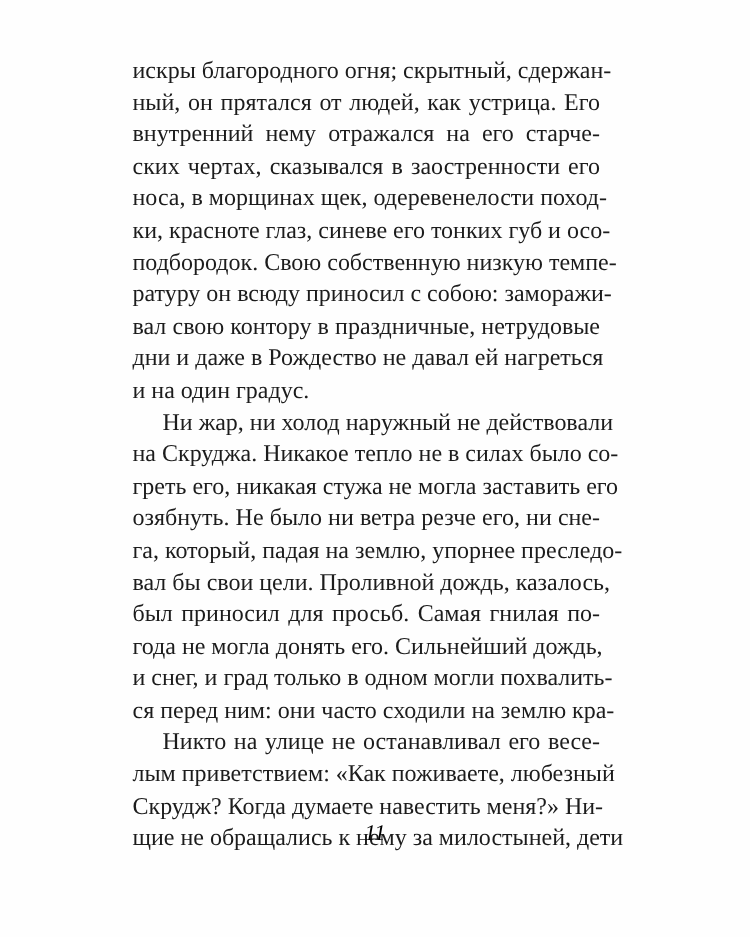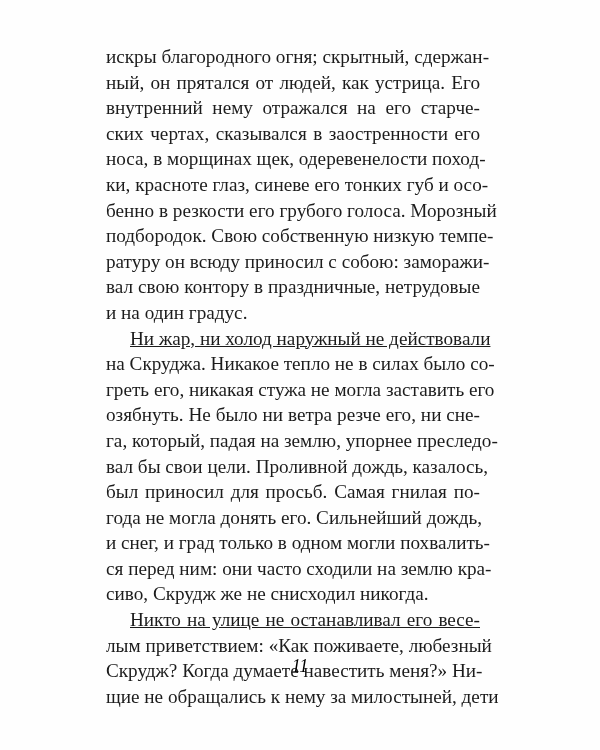--- a/index.html
+++ b/index.html
@@ -70,7 +70,6 @@
       <span class="line">ских чертах, сказывался в заостренности его</span>
       <span class="line">носа, в морщинах щек, одеревенелости поход-</span>
       <span class="line">ки, красноте глаз, синеве его тонких губ и осо-</span>
-      <span class="line">бенно в резкости его грубого голоса. Морозный</span>
       <span class="line">подбородок. Свою собственную низкую темпе-</span>
       <span class="line">ратуру он всюду приносил с собою: заморажи-</span>
       <span class="line">вал свою контору в праздничные, нетрудовые</span>

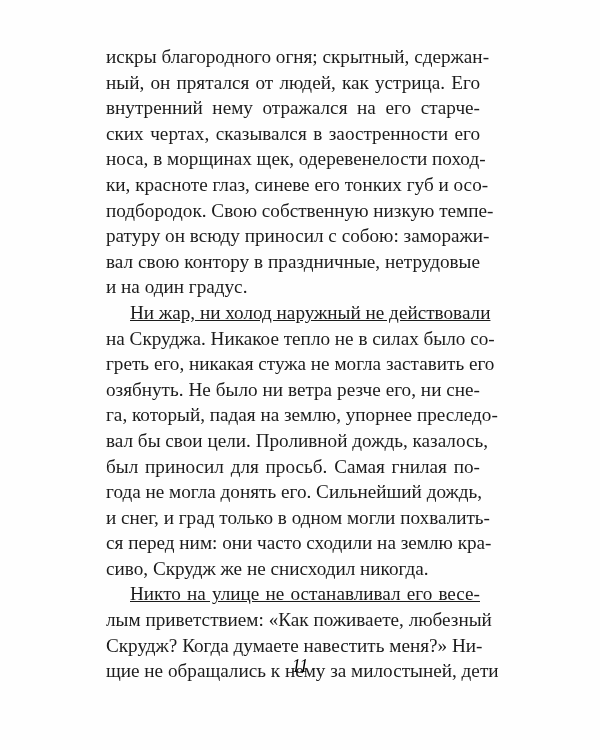--- a/index.html
+++ b/index.html
@@ -73,6 +73,7 @@
       <span class="line">подбородок. Свою собственную низкую темпе-</span>
       <span class="line">ратуру он всюду приносил с собою: заморажи-</span>
       <span class="line">вал свою контору в праздничные, нетрудовые</span>
+      <span class="line">дни и даже в Рождество не давал ей нагреться</span>
       <span class="line last">и на один градус.</span>
     </div>
 

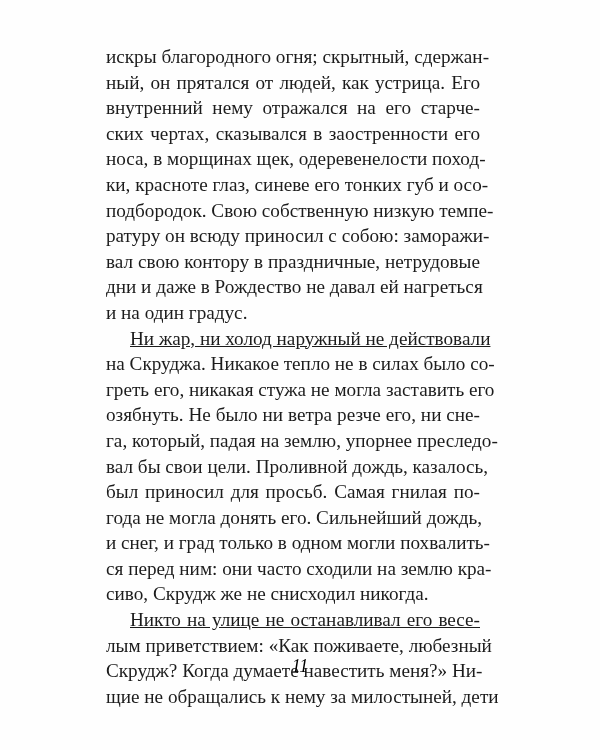--- a/index.html
+++ b/index.html
@@ -43,7 +43,6 @@
     }
     .line.indent {
       padding-left: 24px;
-      text-decoration: underline;
     }
     .page-number {
       position: absolute;

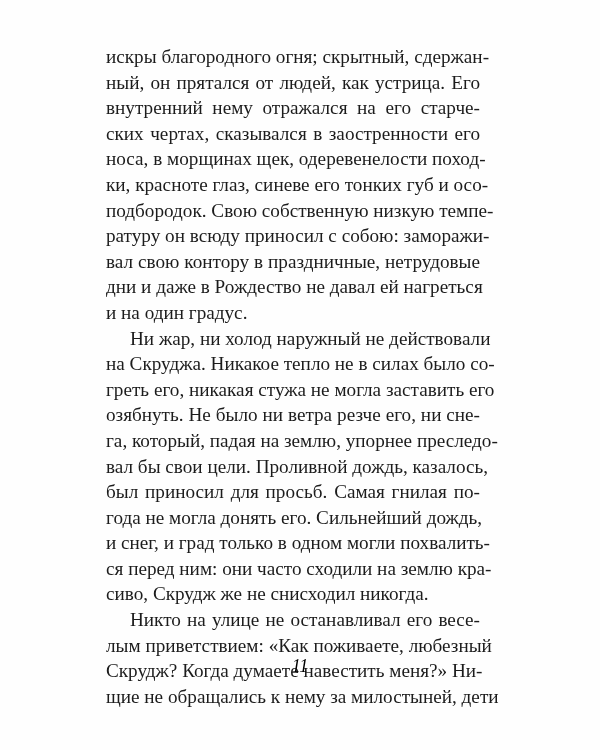--- a/index.html
+++ b/index.html
@@ -87,7 +87,6 @@
       <span class="line">года не могла донять его. Сильнейший дождь,</span>
       <span class="line">и снег, и град только в одном могли похвалить-</span>
       <span class="line">ся перед ним: они часто сходили на землю кра-</span>
-      <span class="line last">сиво, Скрудж же не снисходил никогда.</span>
     </div>
 
     <div>

